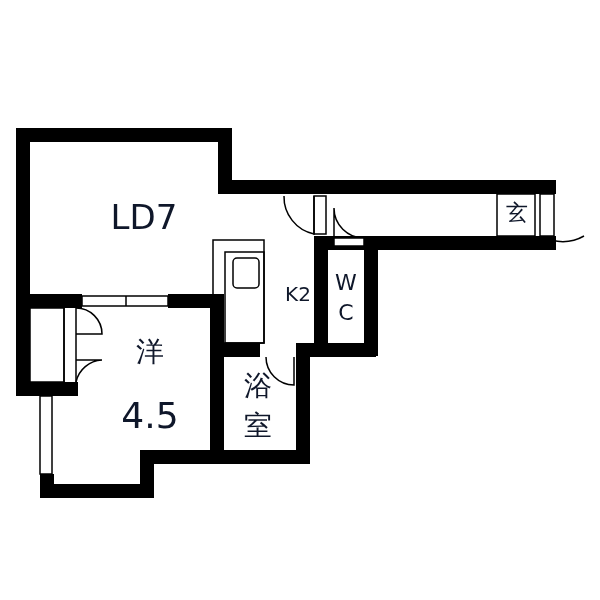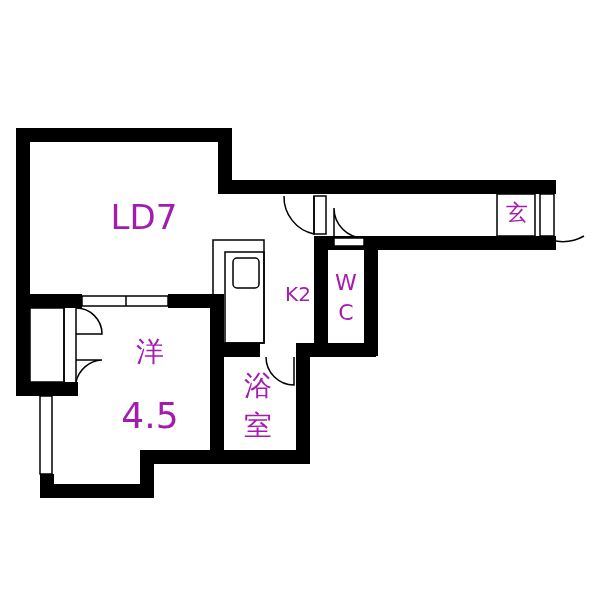--- a/index.html
+++ b/index.html
@@ -5,7 +5,7 @@
   html,body{margin:0;padding:0;background:#fff;}
   body{width:600px;height:600px;position:relative;overflow:hidden;font-family:"DejaVu Sans","Liberation Sans",sans-serif;}
   svg{position:absolute;left:0;top:0;}
-  .lbl{position:absolute;color:#a21caf;text-align:center;line-height:1;}
+  .lbl{position:absolute;color:#0f172a;text-align:center;line-height:1;}
 </style>
 </head>
 <body>

